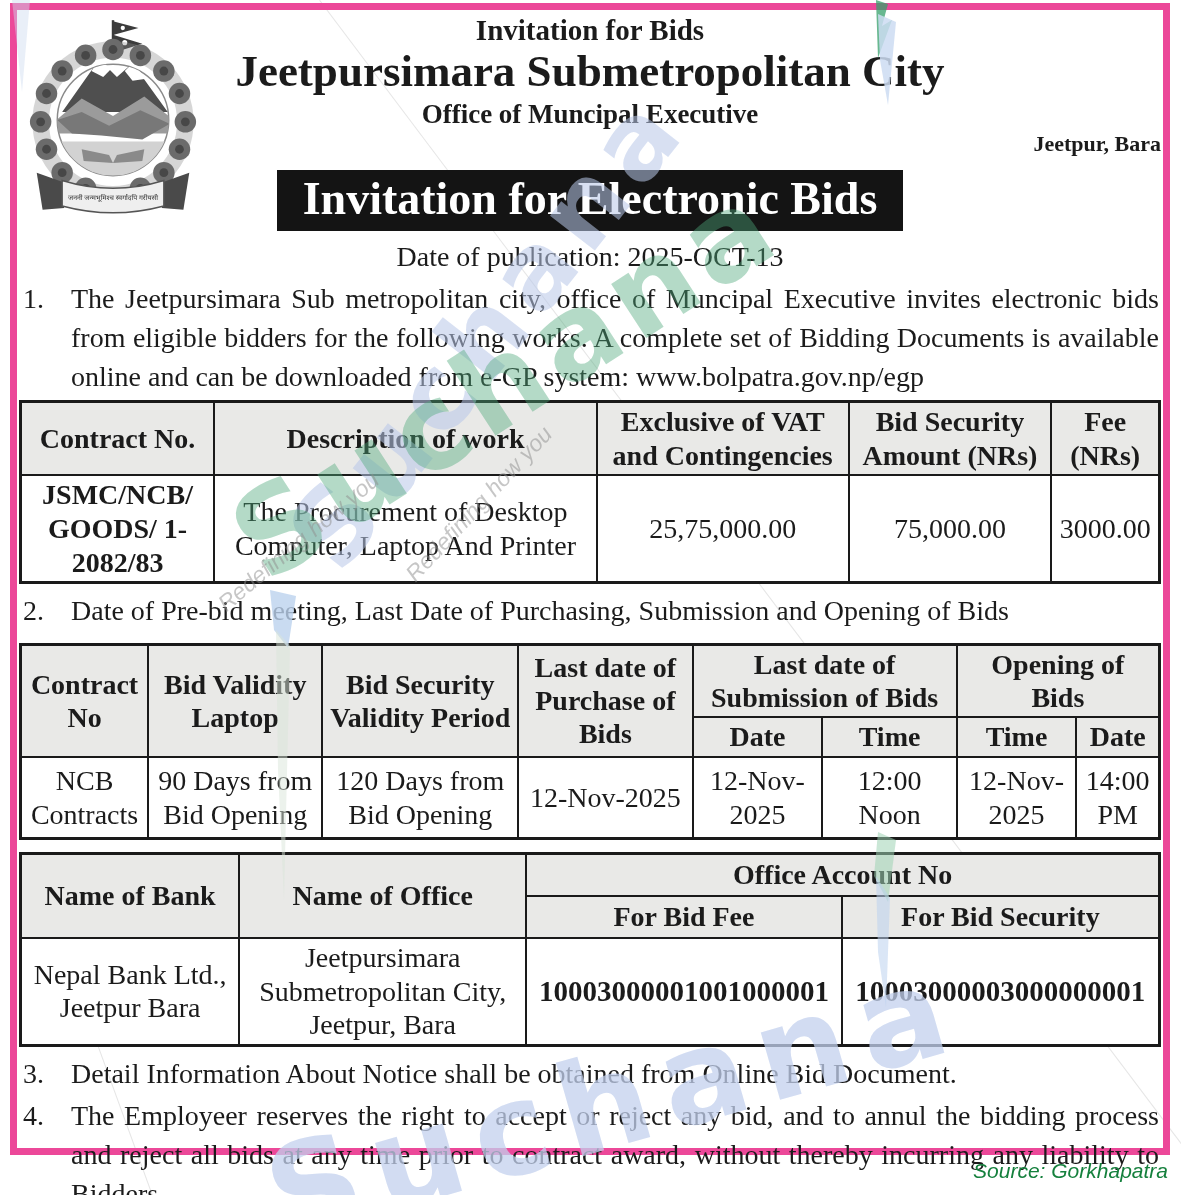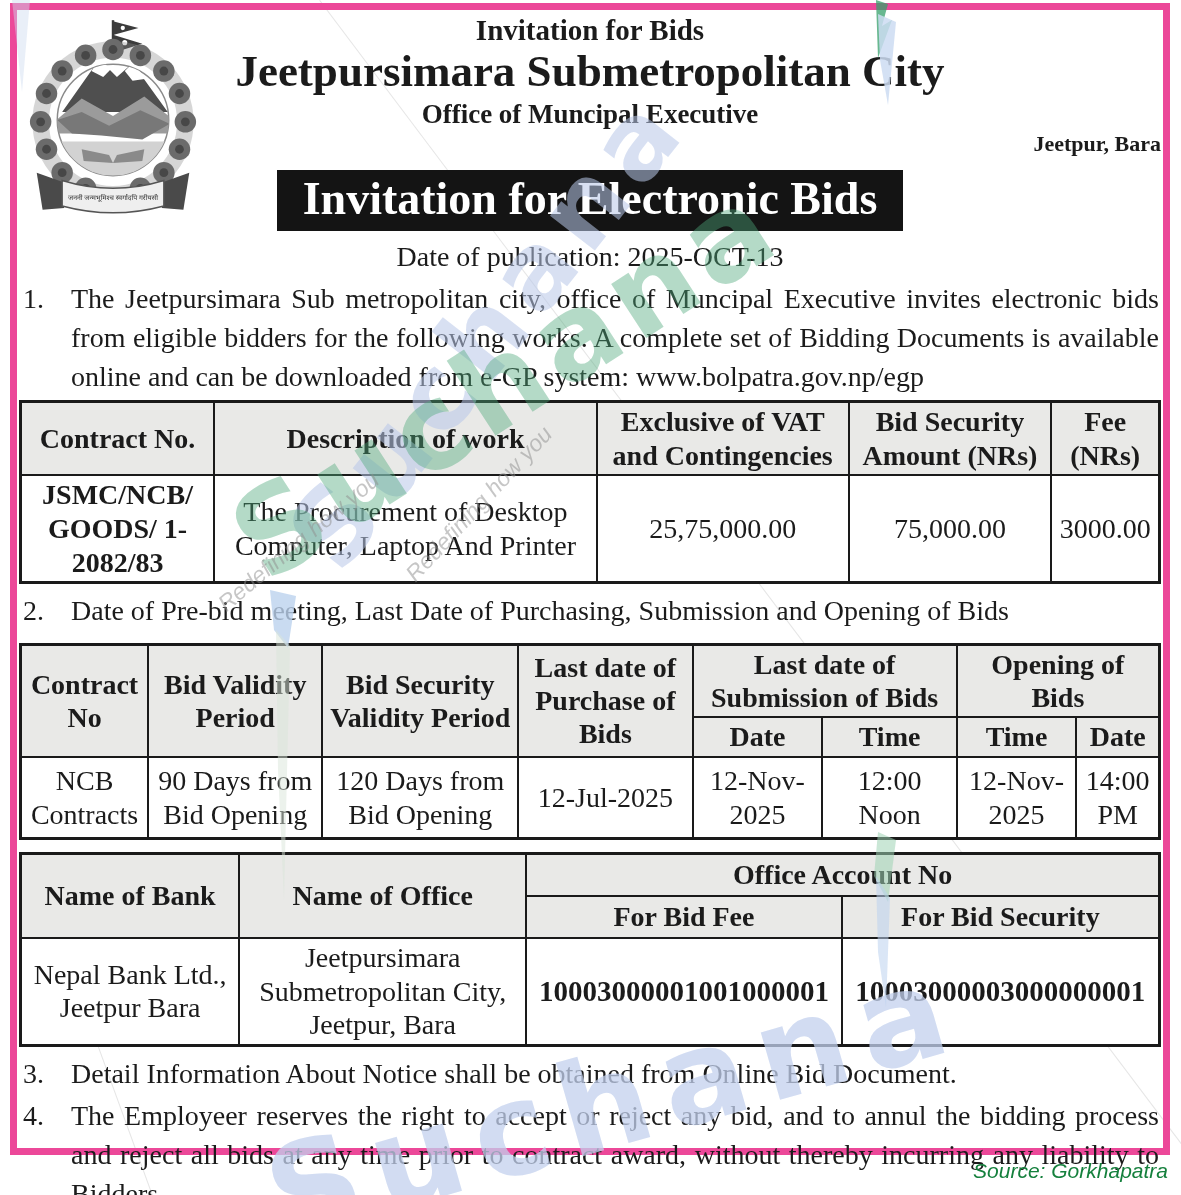--- a/index.html
+++ b/index.html
@@ -243,7 +243,7 @@
         <tbody>
             <tr class="grow1">
           <th rowspan="2">Contract No</th>
-          <th rowspan="2">Bid Validity Period</th>
+          <th rowspan="2">Bid Validity Laptop</th>
           <th rowspan="2">Bid Security Validity Period</th>
           <th rowspan="2">Last date of Purchase of Bids</th>
           <th colspan="2">Last date of Submission of Bids</th>

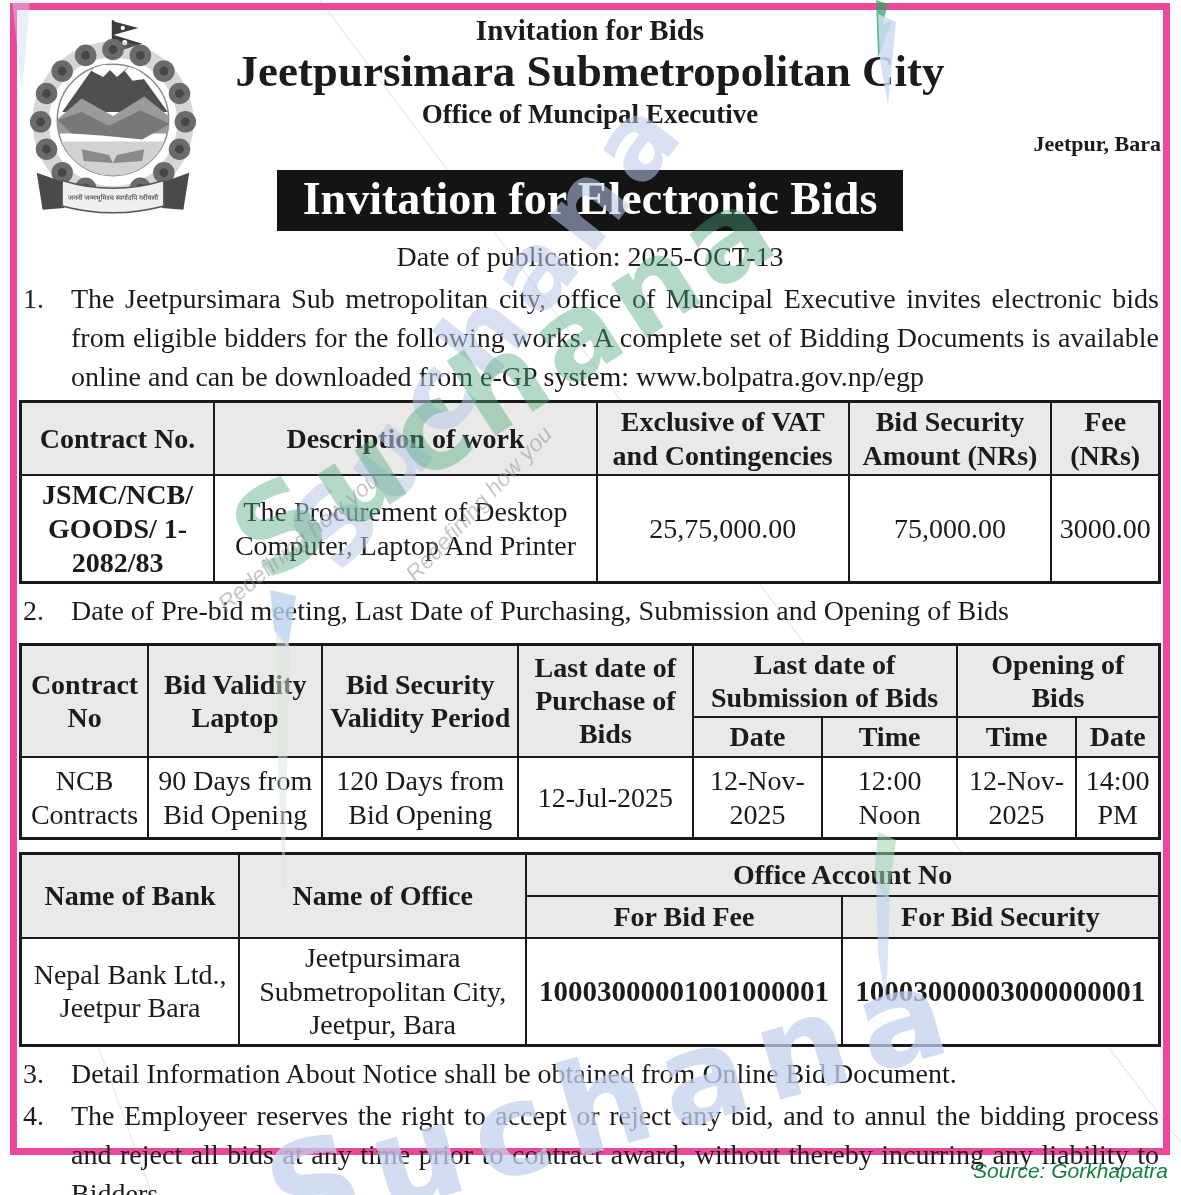--- a/index.html
+++ b/index.html
@@ -259,7 +259,7 @@
           <td>NCB Contracts</td>
           <td>90 Days from Bid Opening</td>
           <td>120 Days from Bid Opening</td>
-          <td>12-Jul-2025</td>
+          <td>12-Nov-2025</td>
           <td>12-Nov- 2025</td>
           <td>12:00 Noon</td>
           <td>12-Nov- 2025</td>

